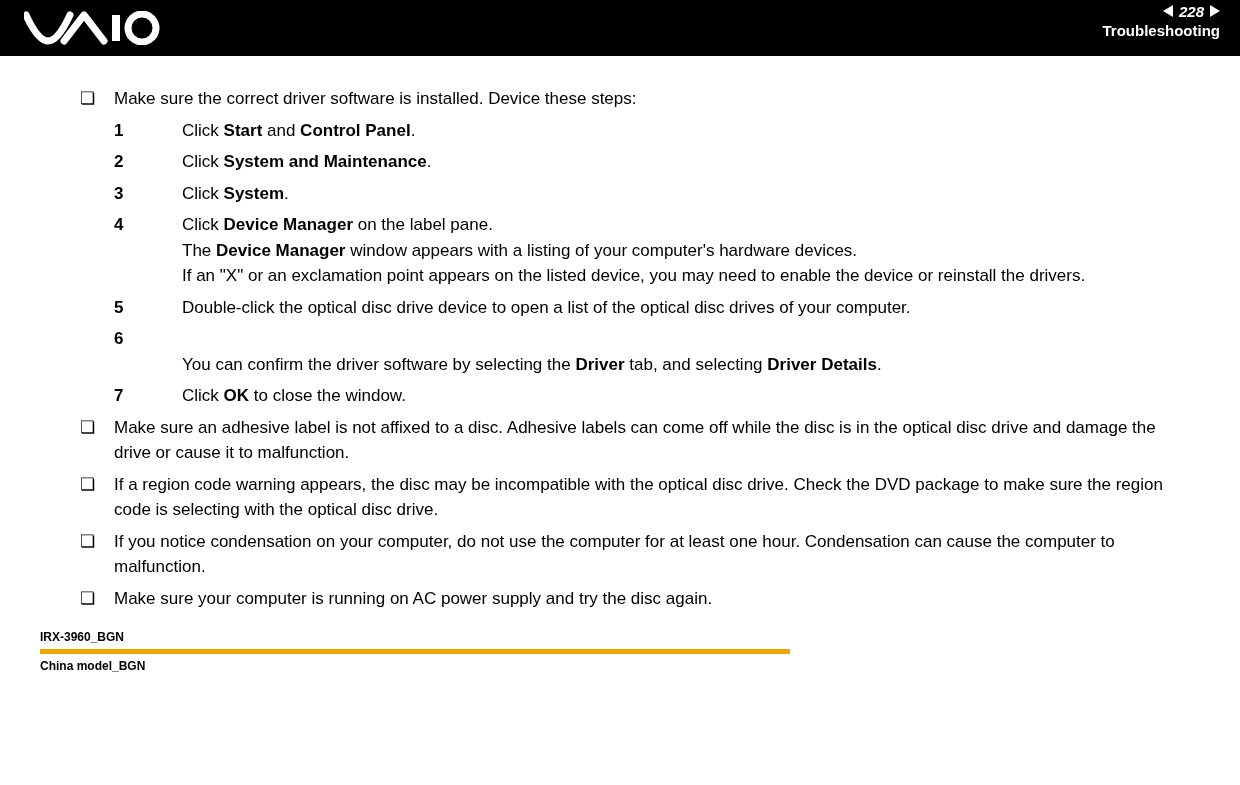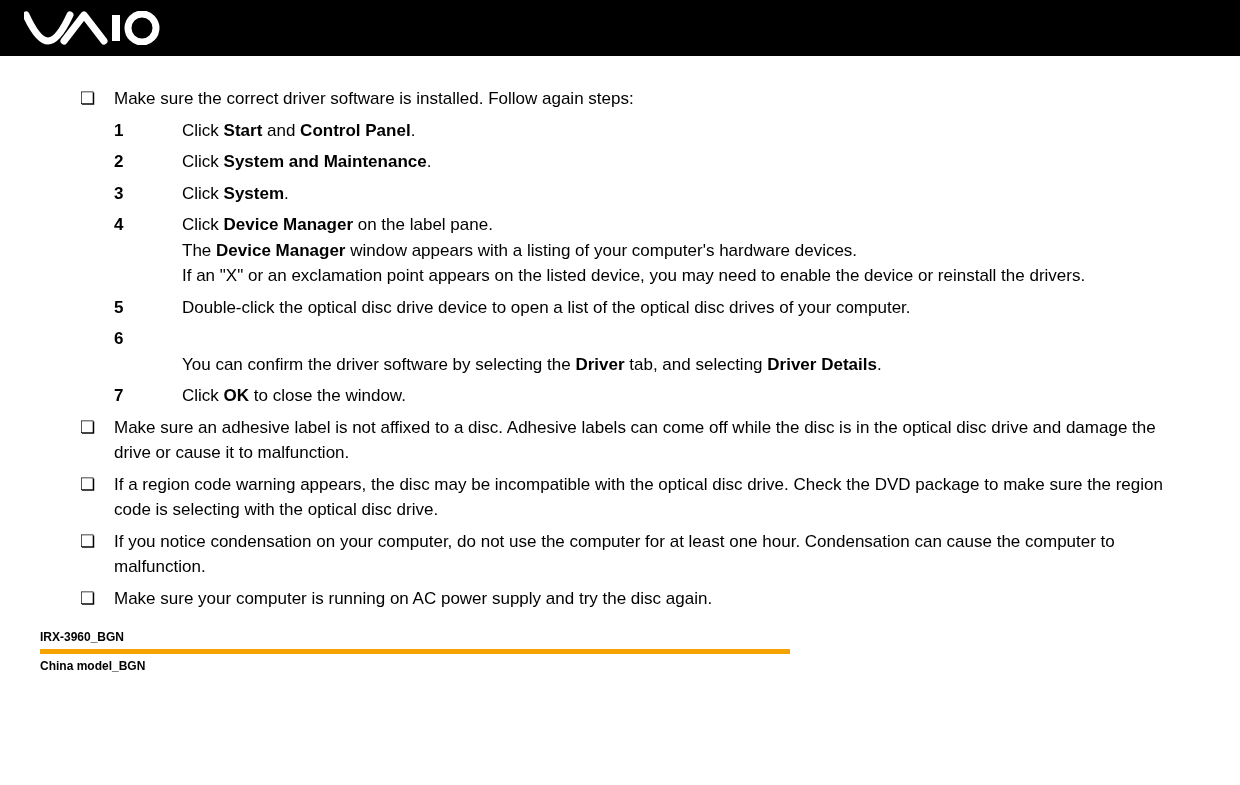--- a/index.html
+++ b/index.html
@@ -121,6 +121,14 @@
       <circle cx="118" cy="17" r="14" stroke="#fff" stroke-width="7" fill="none"></circle>
     </svg>
   </div>
+  <div class="header-right">
+    <div class="nav-row">
+      <div class="arrow-left"></div>
+      <span class="page-num">228</span>
+      <div class="arrow-right"></div>
+    </div>
+    <div class="section-title">Troubleshooting</div>
+  </div>
 </div>
 
 <div class="content">

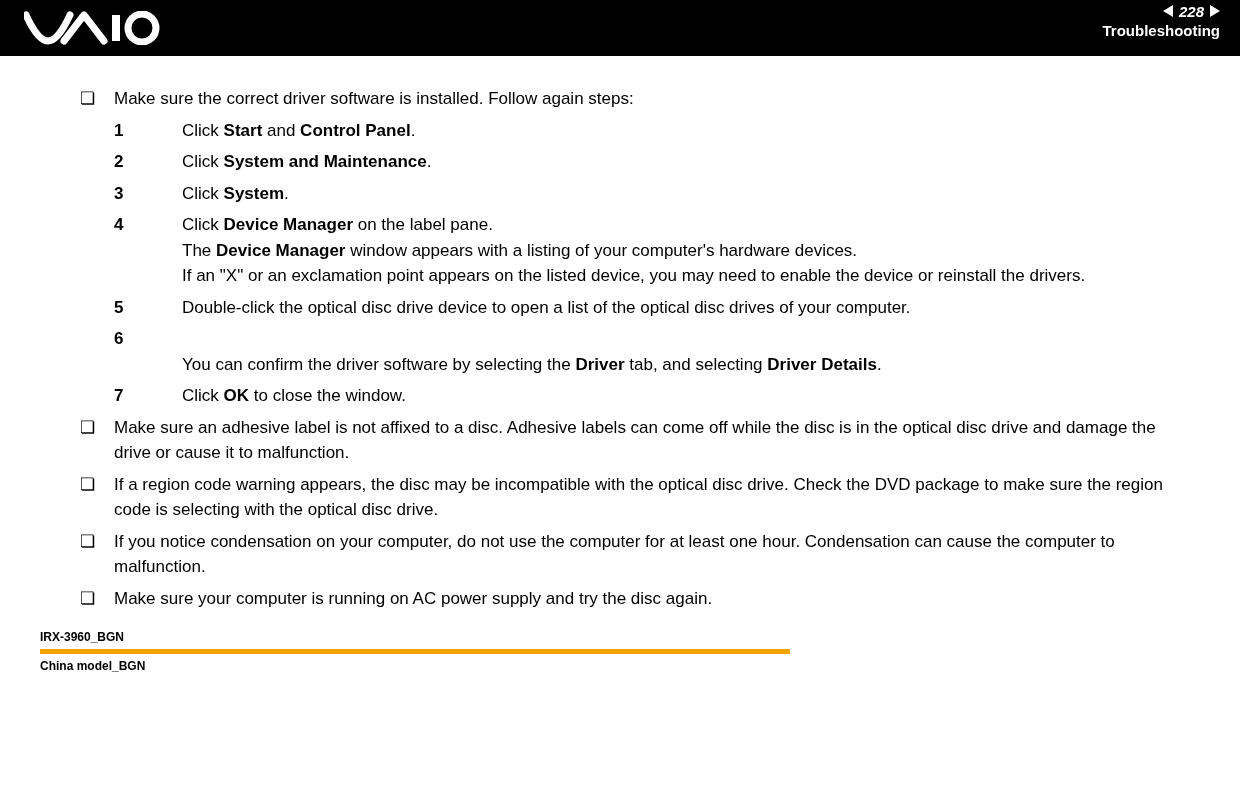--- a/index.html
+++ b/index.html
@@ -135,7 +135,7 @@
 
   <div class="bullet-item">
     <div class="bullet-marker">❏</div>
-    <div class="bullet-text">Make sure the correct driver software is installed. Follow again steps:</div>
+    <div class="bullet-text">Make sure the correct driver software is installed. Device these steps:</div>
   </div>
 
   <div class="step-item">

